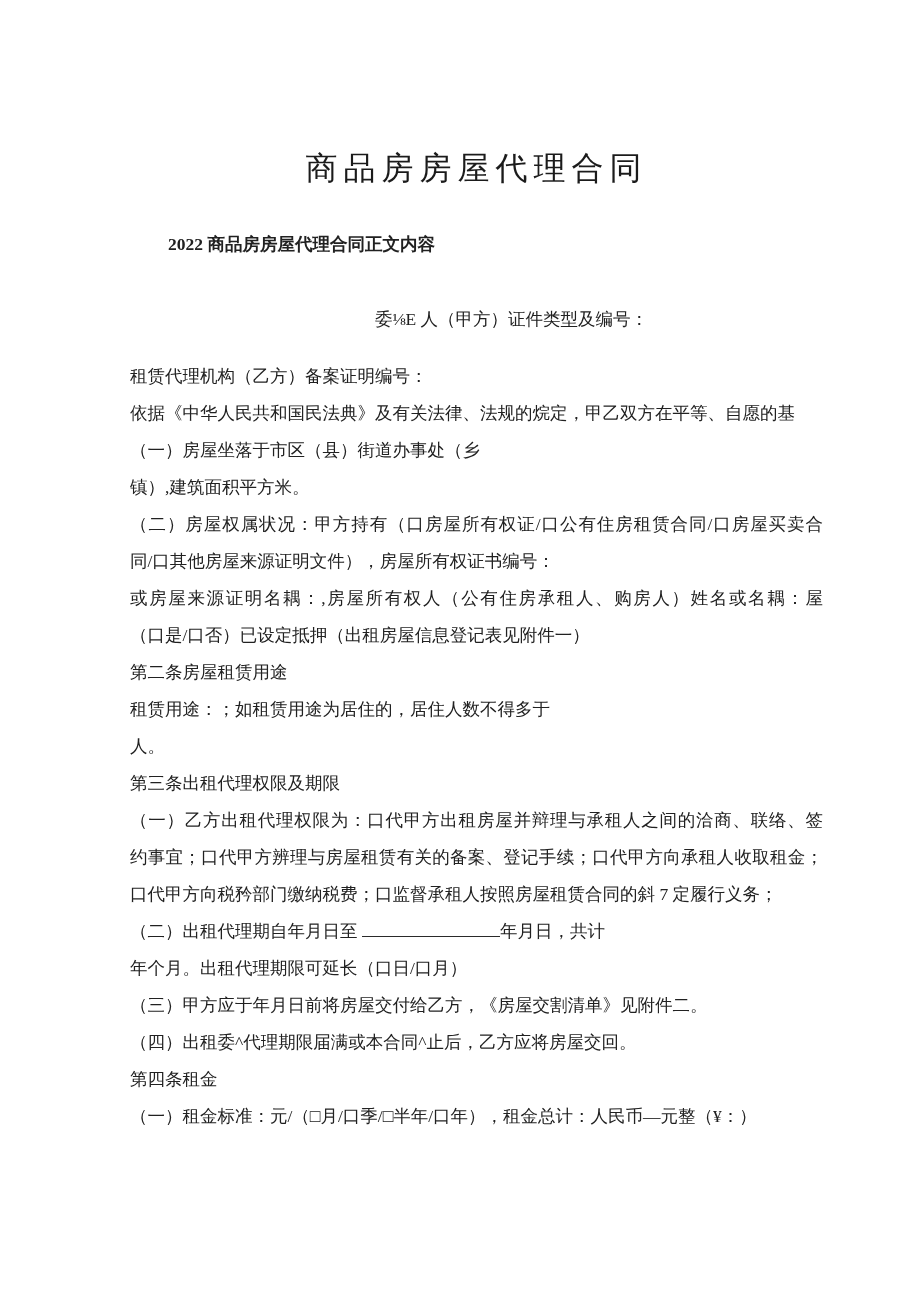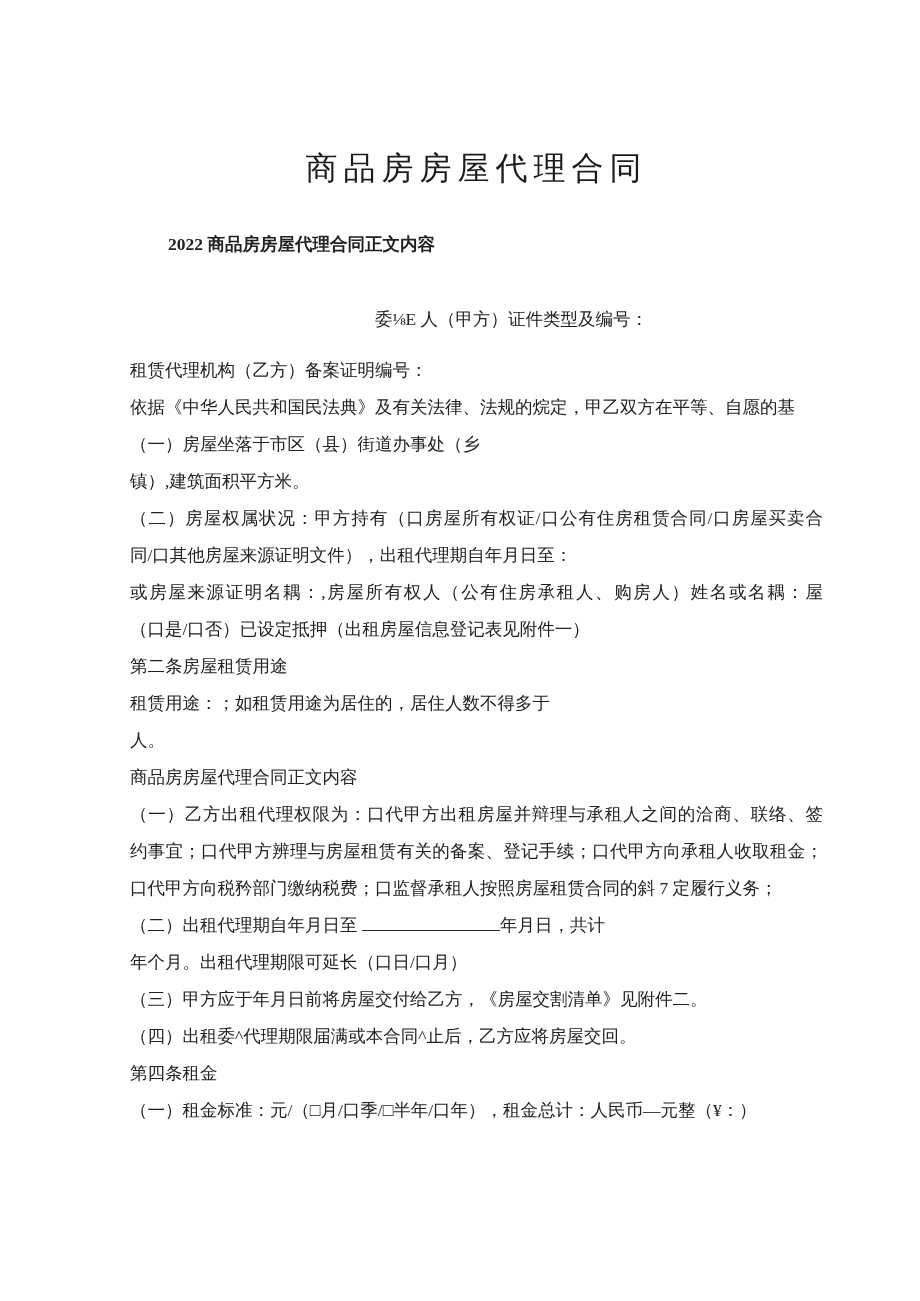--- a/index.html
+++ b/index.html
@@ -34,7 +34,7 @@
   }
   .mt-sub { margin-top: 36px; }
   .mt-a   { margin-top: 38px; }
-  .mt-b   { margin-top: 14px; }
+  .mt-b   { margin-top: 20px; }
   .indent-1 { padding-left: 38px; font-weight: bold; }
   .indent-2 { padding-left: 70px; text-align: center; }
   .justify {

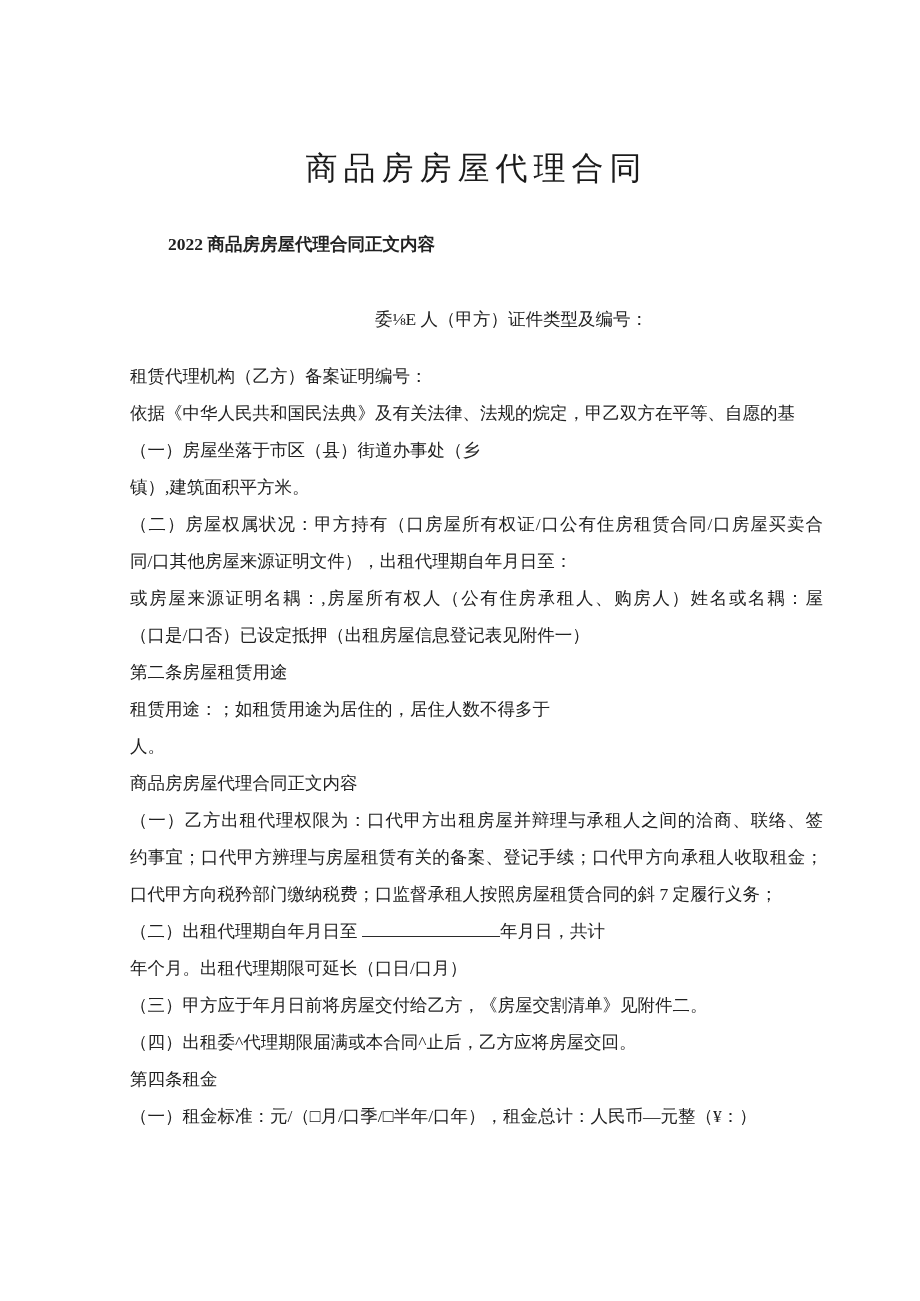--- a/index.html
+++ b/index.html
@@ -66,7 +66,7 @@
   <div class="line">（一）房屋坐落于市区（县）街道办事处（乡</div>
   <div class="line">镇）,建筑面积平方米。</div>
   <div class="line justify">（二）房屋权属状况：甲方持有（口房屋所有权证/口公有住房租赁合同/口房屋买卖合</div>
-  <div class="line">同/口其他房屋来源证明文件），出租代理期自年月日至：</div>
+  <div class="line">同/口其他房屋来源证明文件），房屋所有权证书编号：</div>
   <div class="line justify">或房屋来源证明名耦：,房屋所有权人（公有住房承租人、购房人）姓名或名耦：屋</div>
   <div class="line">（口是/口否）已设定抵押（出租房屋信息登记表见附件一）</div>
   <div class="line">第二条房屋租赁用途</div>

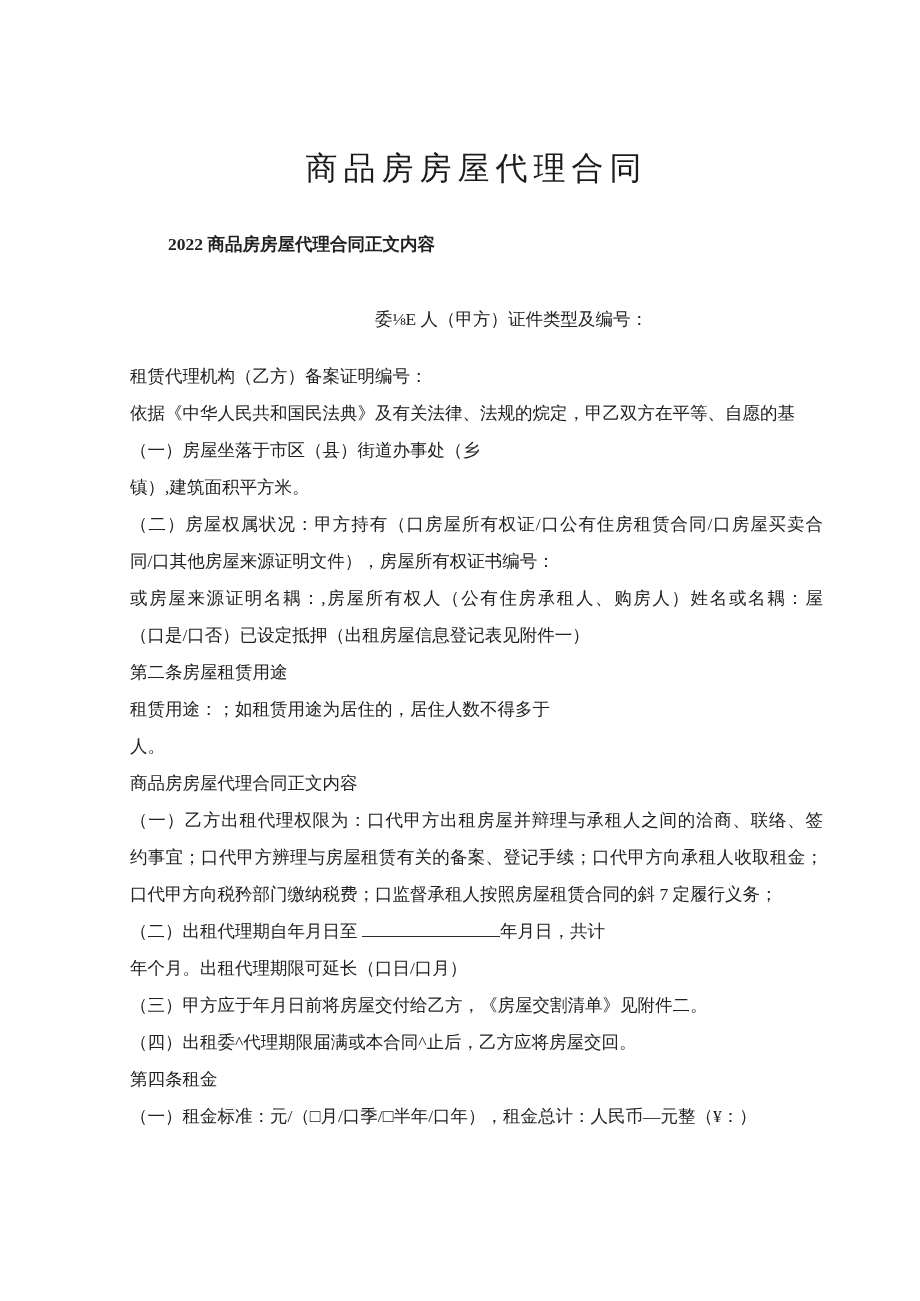--- a/index.html
+++ b/index.html
@@ -72,7 +72,7 @@
   <div class="line">第二条房屋租赁用途</div>
   <div class="line">租赁用途：；如租赁用途为居住的，居住人数不得多于</div>
   <div class="line">人。</div>
-  <div class="line">商品房房屋代理合同正文内容</div>
+  <div class="line">第三条出租代理权限及期限</div>
   <div class="line justify">（一）乙方出租代理权限为：口代甲方出租房屋并辩理与承租人之间的洽商、联络、签</div>
   <div class="line justify">约事宜；口代甲方辨理与房屋租赁有关的备案、登记手续；口代甲方向承租人收取租金；</div>
   <div class="line">口代甲方向税矜部门缴纳税费；口监督承租人按照房屋租赁合同的斜 7 定履行义务；</div>

